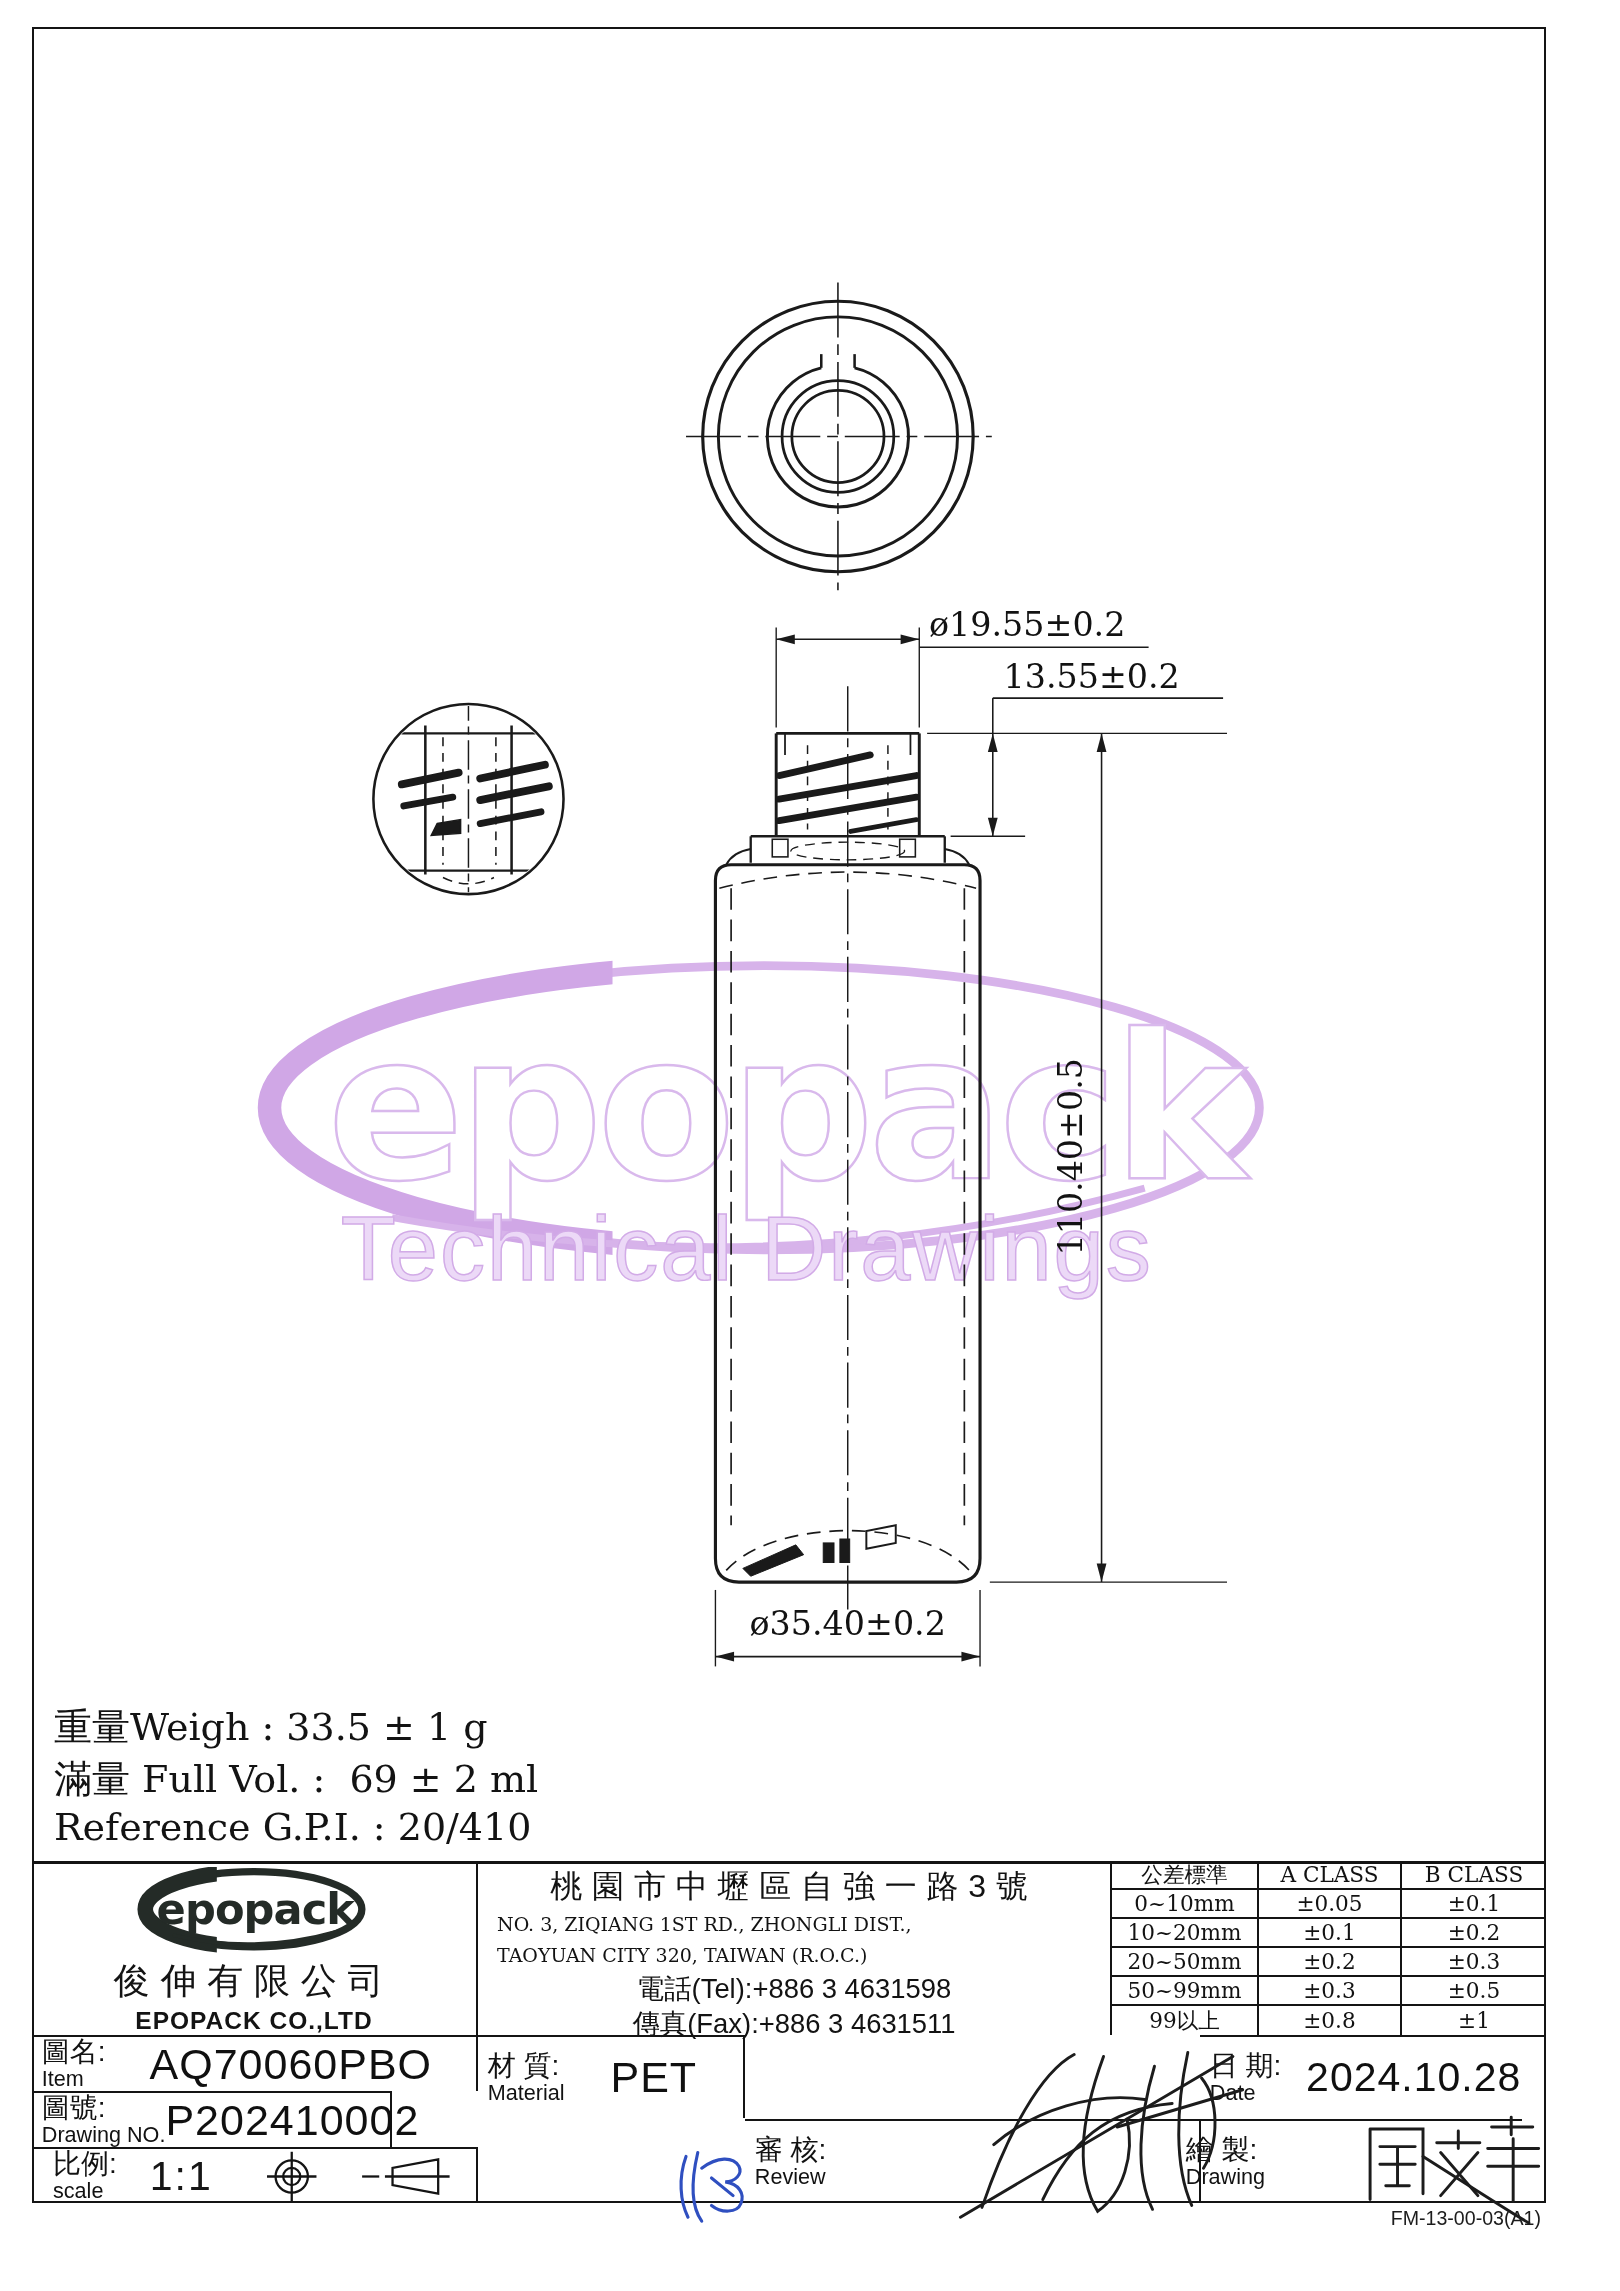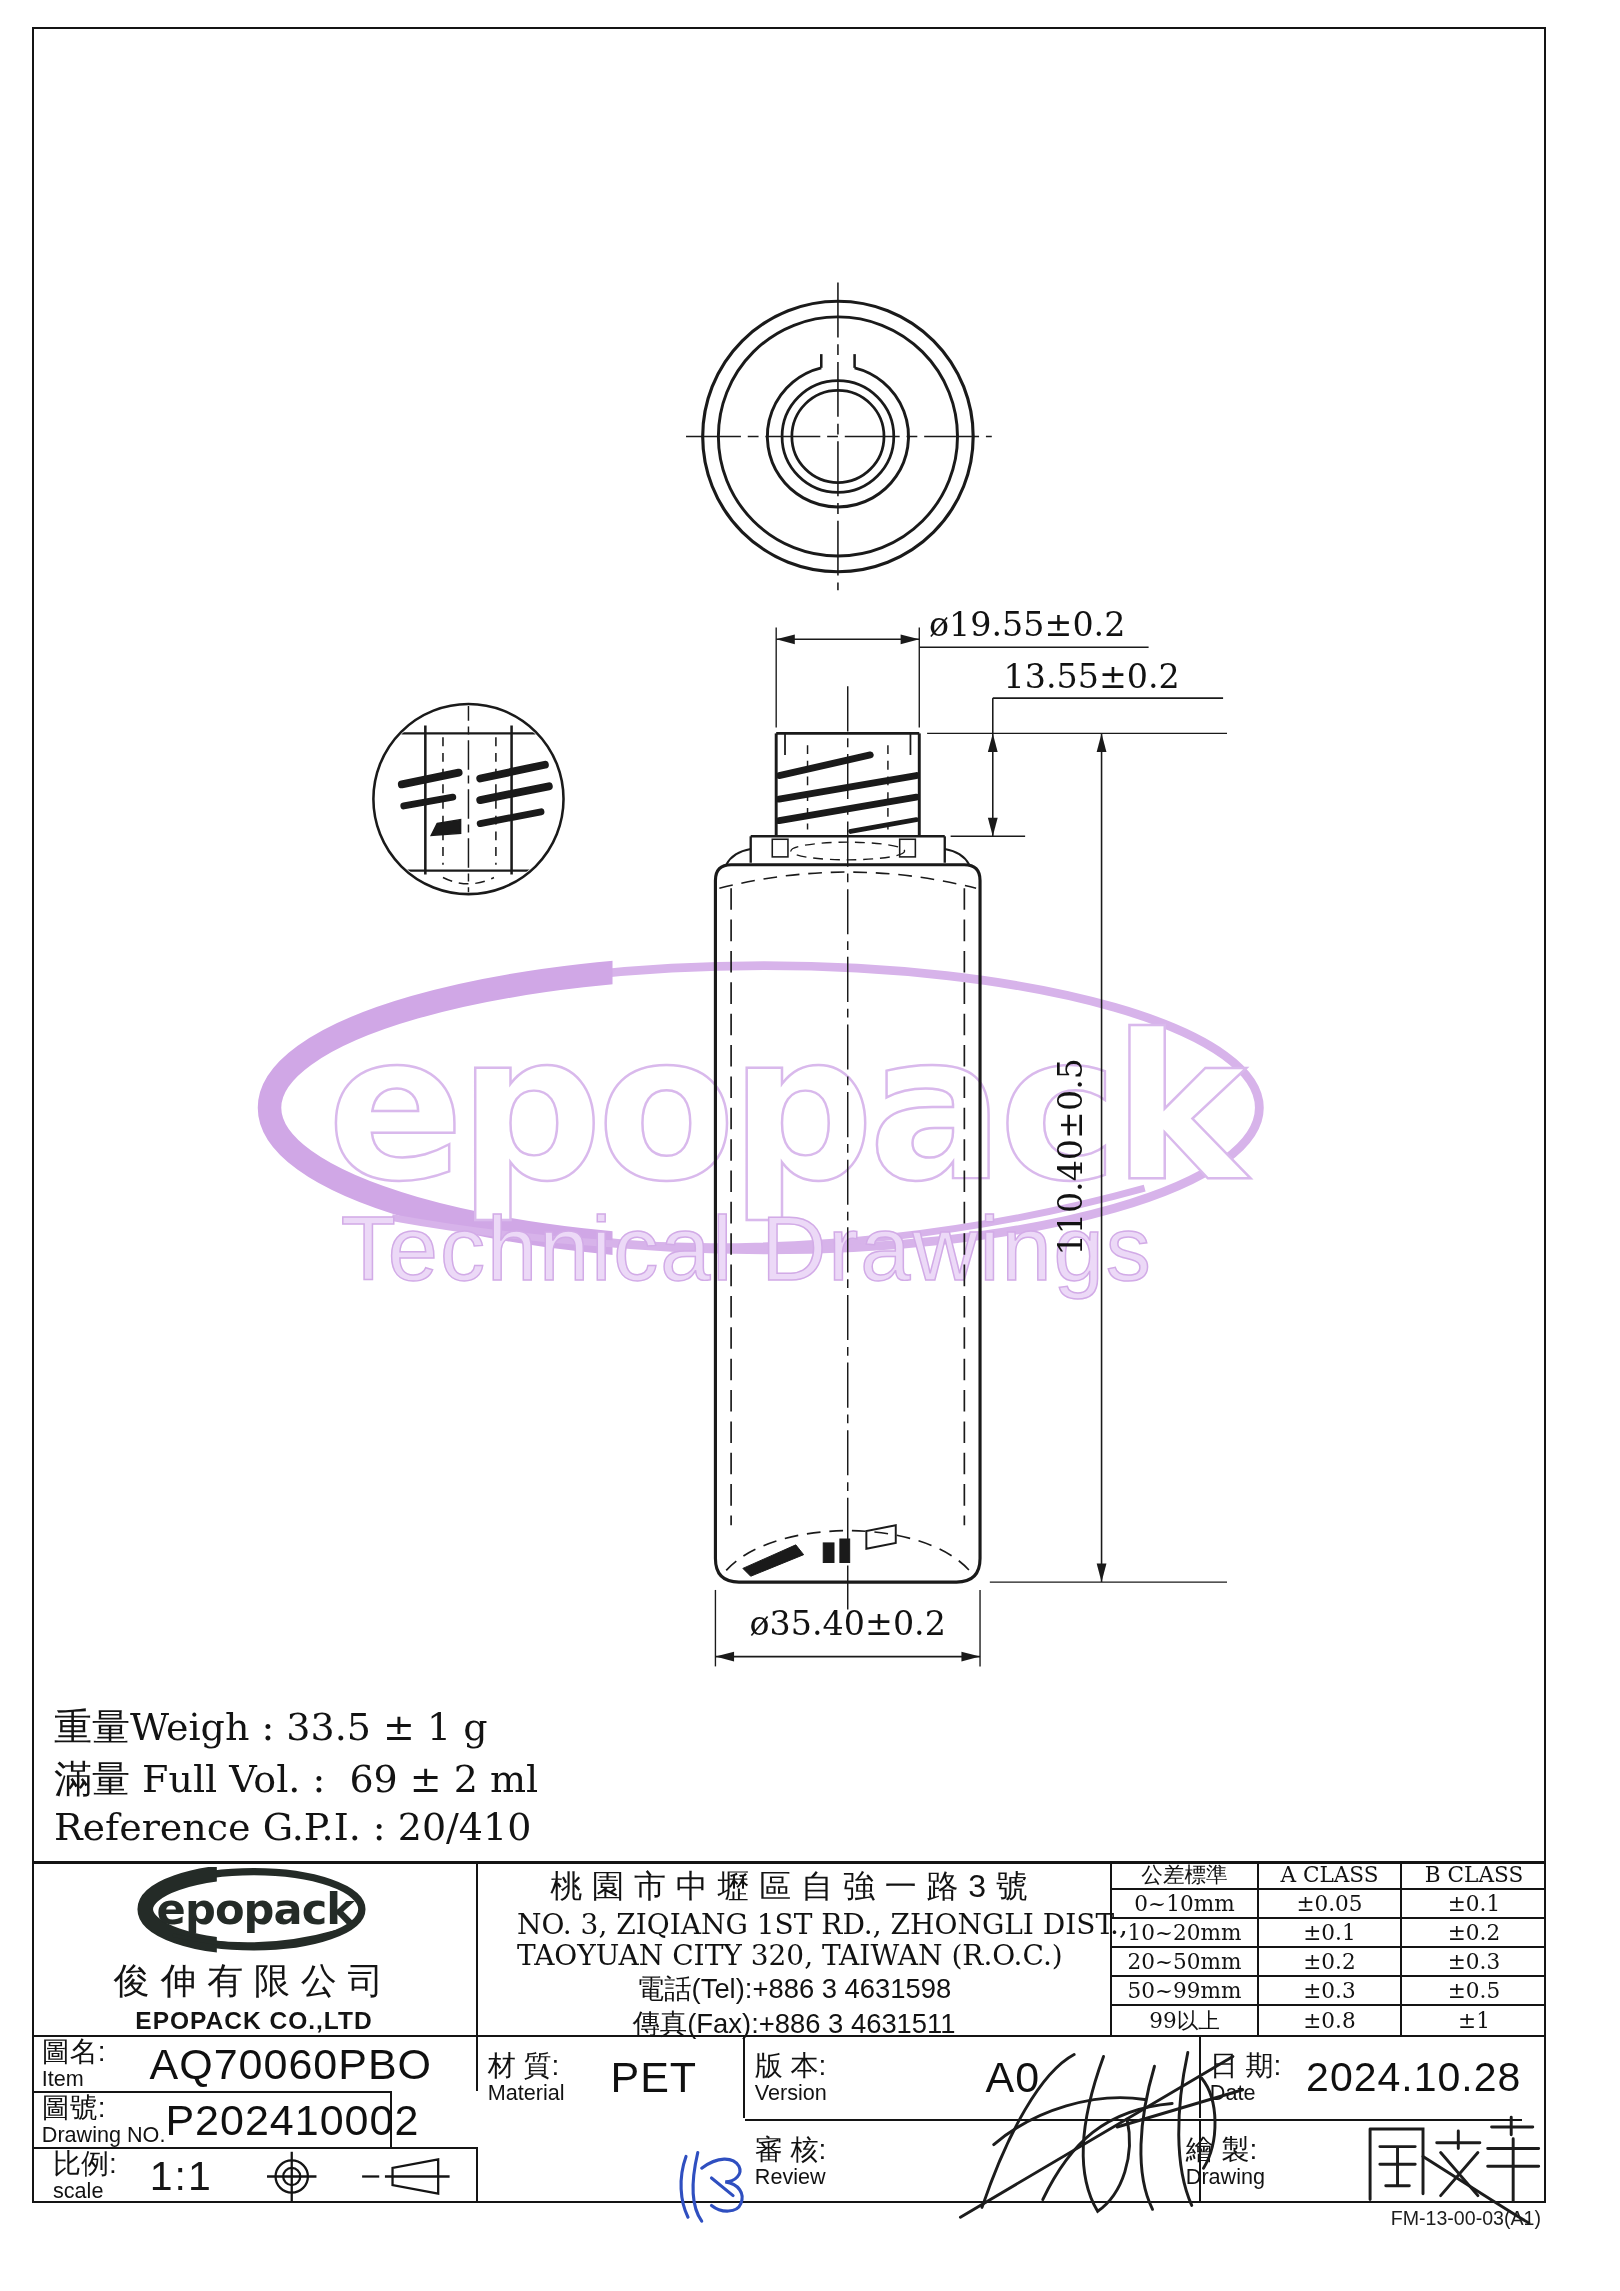--- a/index.html
+++ b/index.html
@@ -27,7 +27,7 @@
   .comp-en{font-size:24.5px;font-weight:bold;letter-spacing:1px;color:#141414;margin-top:1px;}
   .addr{padding-top:3.9px;}
   .addr-zh{font-size:32px;letter-spacing:9.8px;text-align:center;color:#121212;}
-  .addr-en{font-family:"DejaVu Serif","Liberation Serif",serif;font-size:28px;padding-left:39px;
+  .addr-en{font-family:"DejaVu Serif","Liberation Serif",serif;font-size:19px;padding-left:19px;
            line-height:31px;color:#121212;white-space:pre;}
   .addr-tel{font-size:27.4px;text-align:center;line-height:35px;color:#121212;}
   .tol-grid{display:grid;grid-template-columns:147px 143px 144px;}

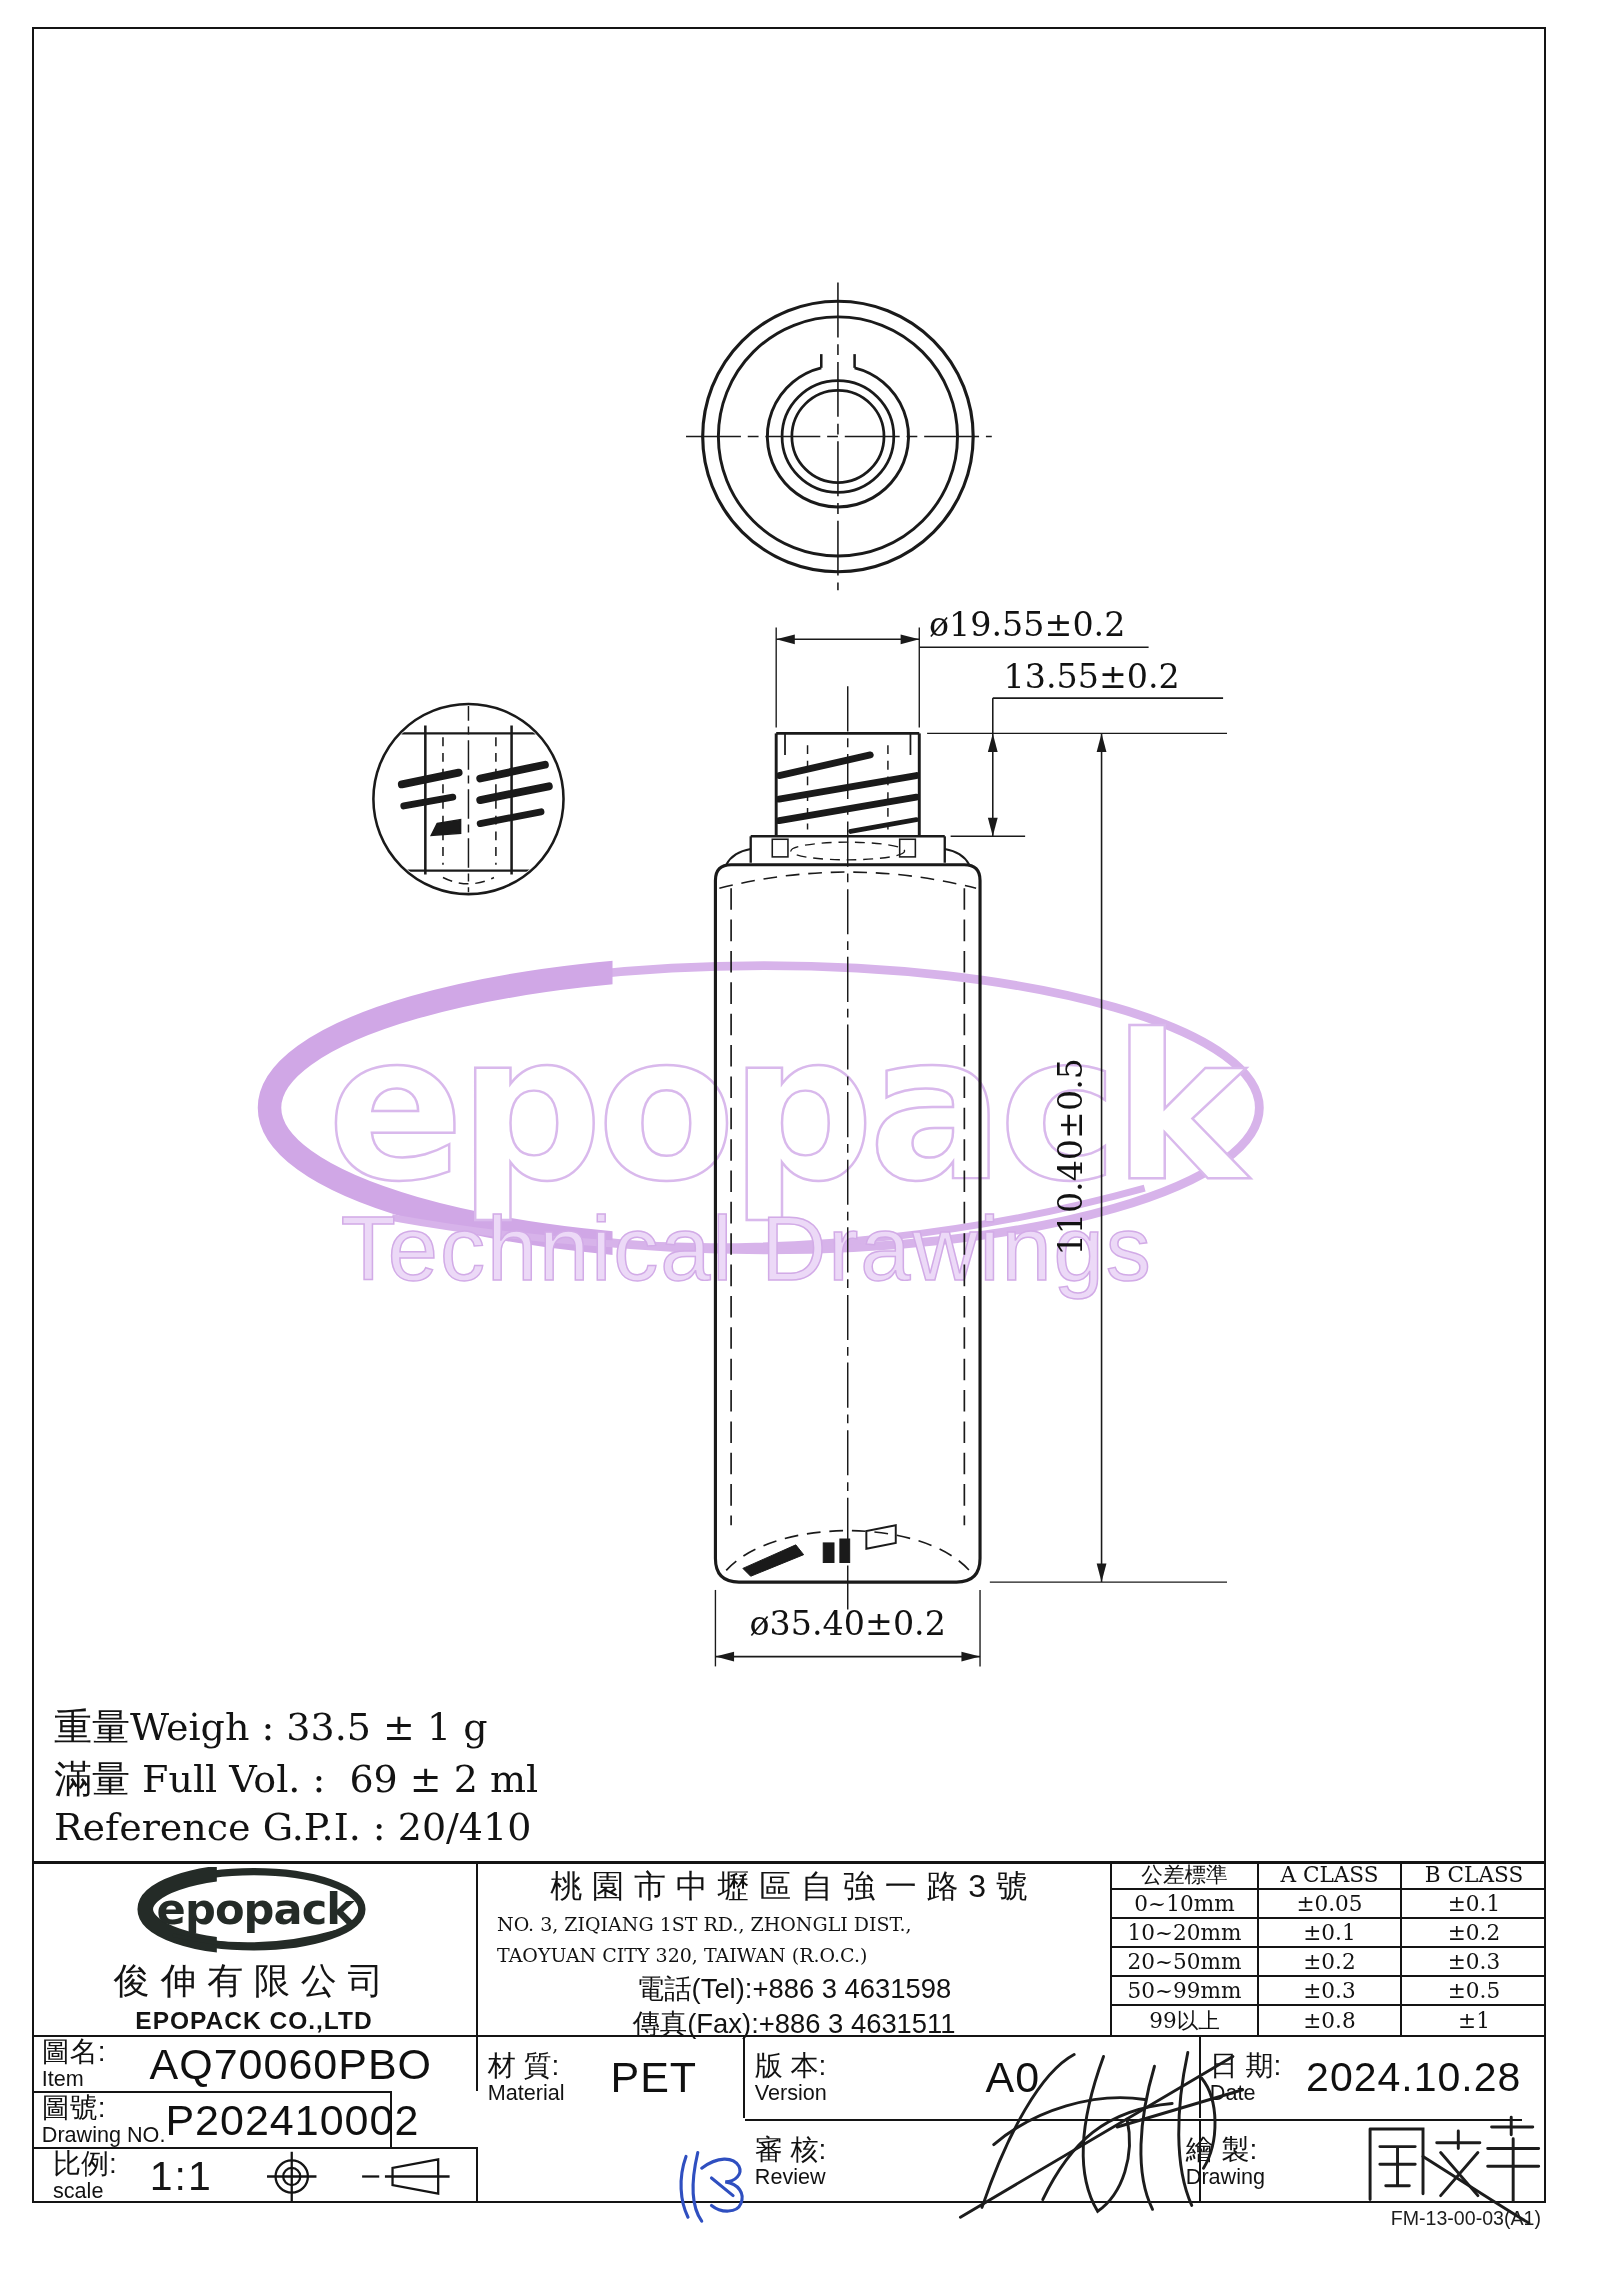--- a/index.html
+++ b/index.html
@@ -280,13 +280,6 @@
       <div class="val">PET</div>
     </div>
 
-    <div class="cell b-r b-t fieldcell" style="left:713px;top:174px;width:456px;height:83px">
-      <div class="labwrap">
-        <div class="lab-zh">版 本:</div>
-        <div class="lab-en">Version</div>
-      </div>
-      <div class="val">A0</div>
-    </div>
 
     <div class="cell b-t fieldcell" style="left:1168px;top:174px;width:346px;height:83px">
       <div class="labwrap">

